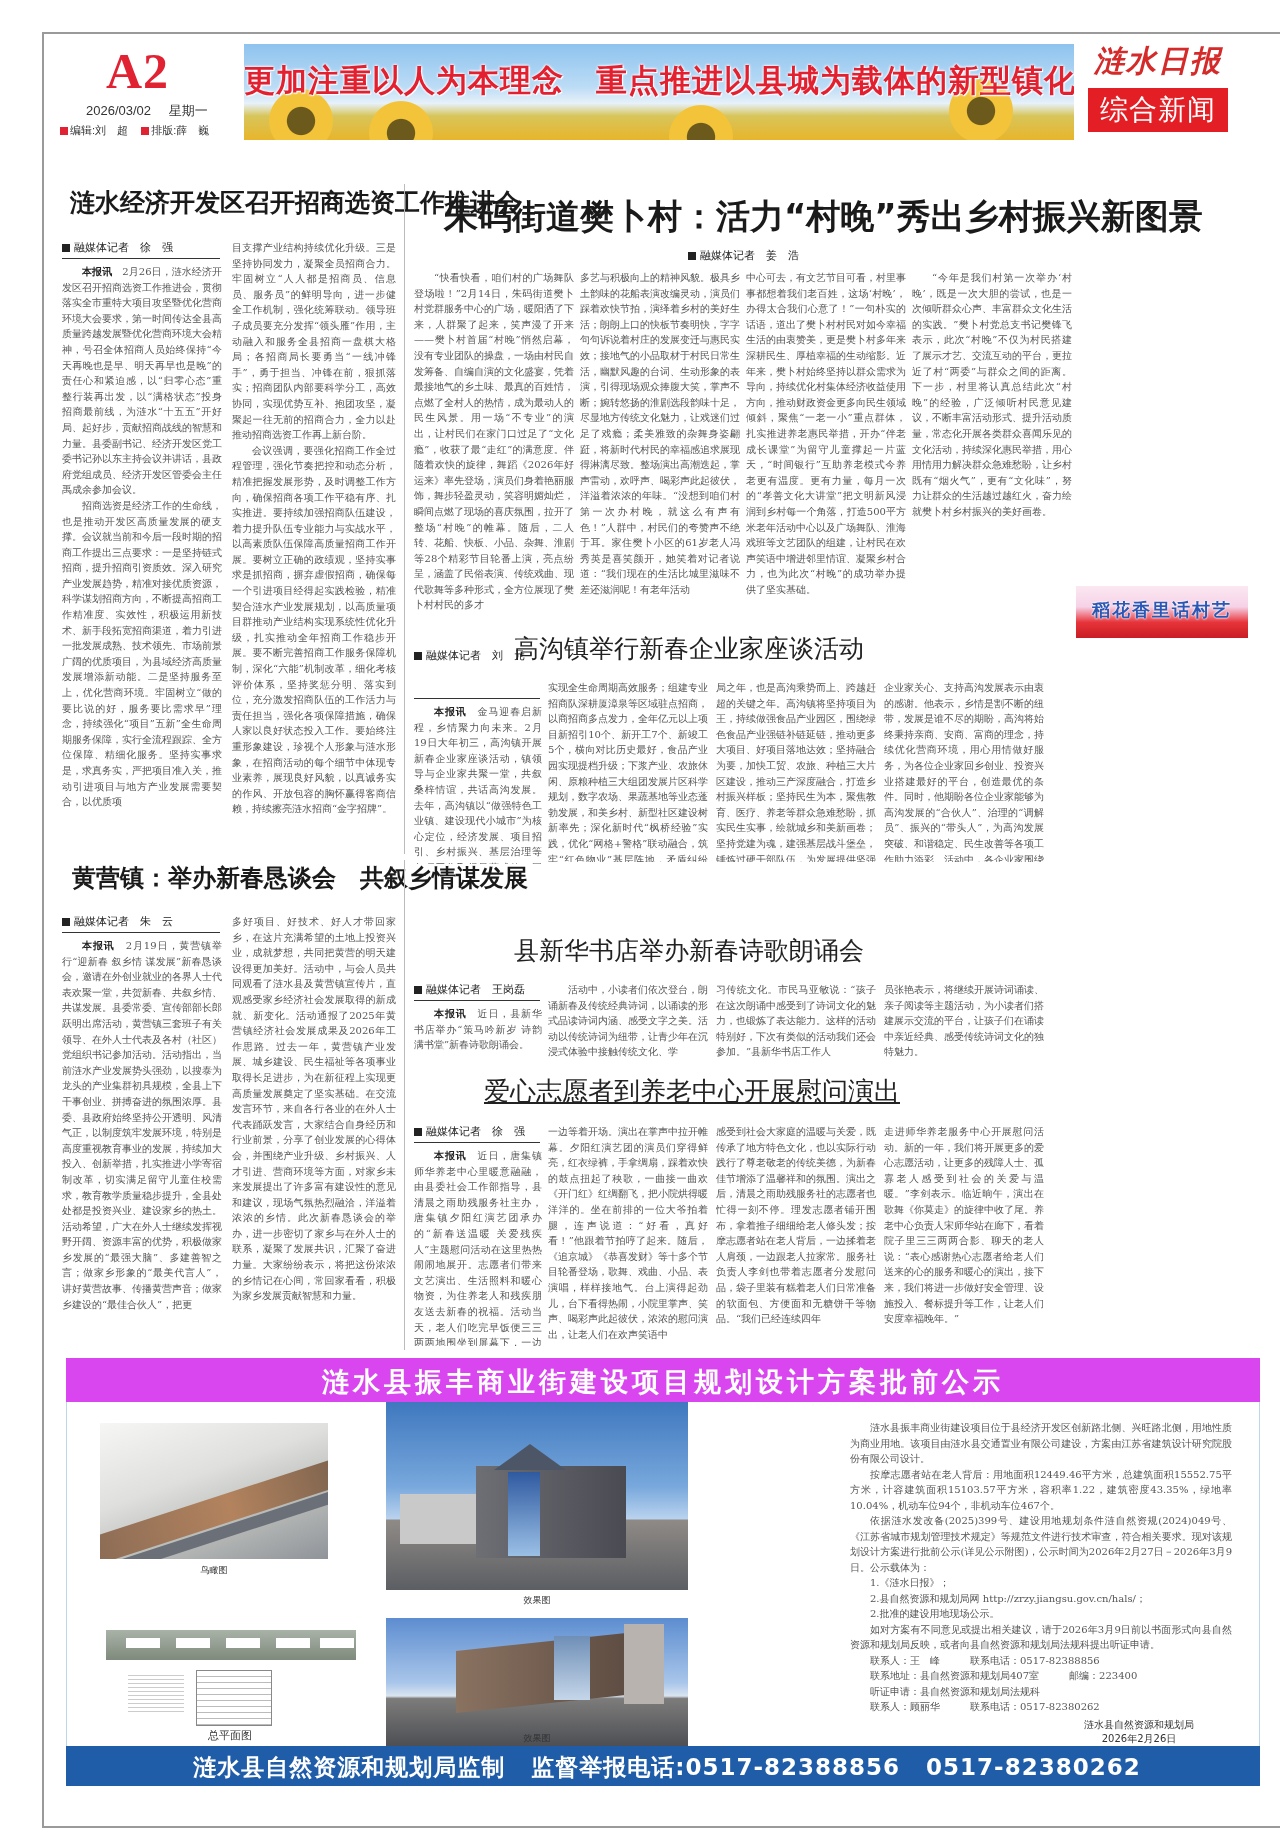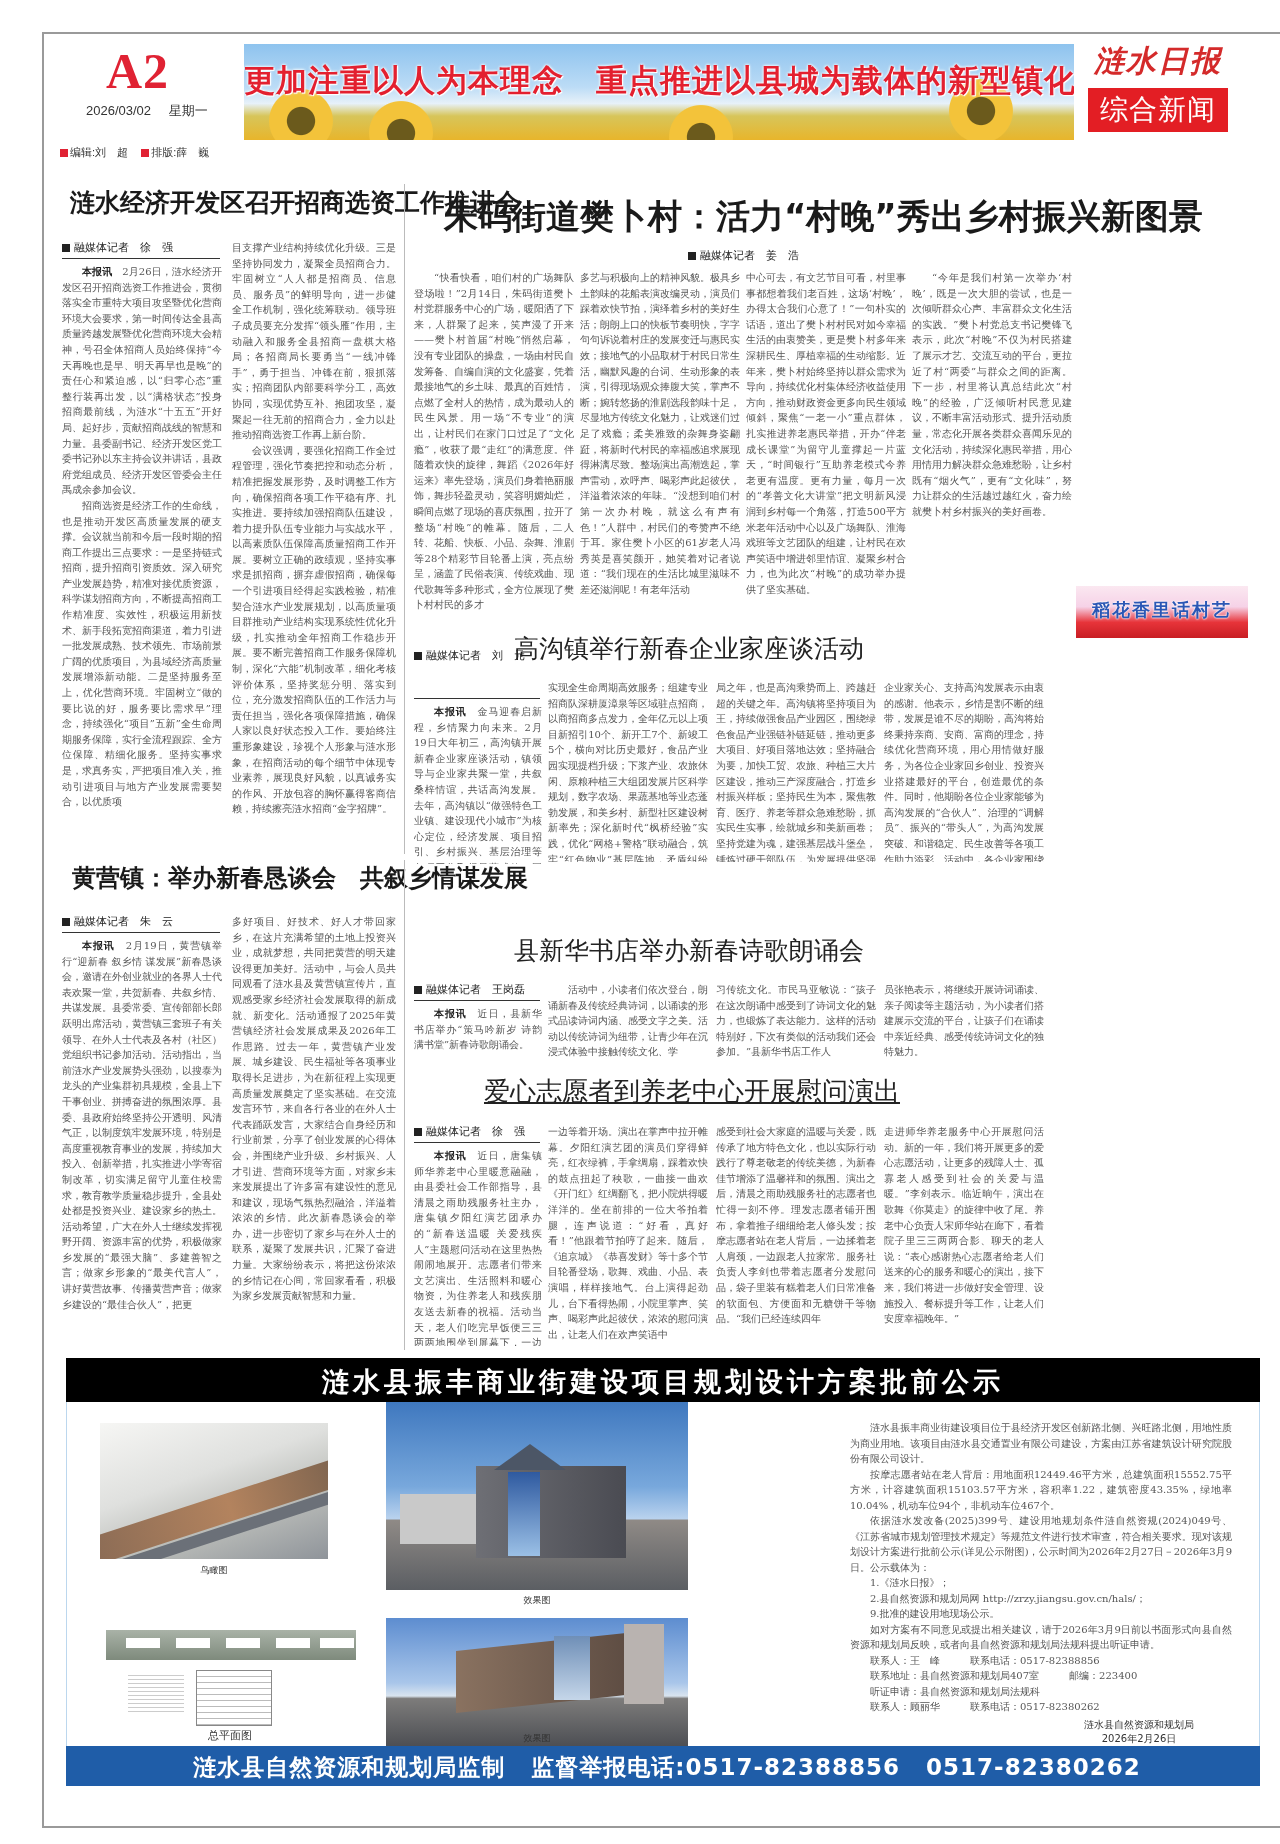--- a/index.html
+++ b/index.html
@@ -12,7 +12,7 @@
   .masthead { position: absolute; left: 0; top: 0; width: 1238px; height: 112px; }
   .page-no { position: absolute; left: 62px; top: 8px; font-family: "Liberation Serif", serif; font-weight: bold; font-size: 50px; color: #e02233; letter-spacing: 1px; }
   .page-date { position: absolute; left: 42px; top: 68px; font-family: "Liberation Sans", sans-serif; font-size: 13px; color: #333; }
-  .page-credits { position: absolute; left: 16px; top: 89px; font-family: "Liberation Sans", sans-serif; font-size: 11px; color: #333; white-space: nowrap; margin-top: 22px; }
+  .page-credits { position: absolute; left: 16px; top: 89px; font-family: "Liberation Sans", sans-serif; font-size: 11px; color: #333; white-space: nowrap; }
   .page-credits .sq { display: inline-block; width: 8px; height: 8px; background: #e02233; margin-right: 2px; vertical-align: middle; }
   .page-credits span.gap { margin-left: 10px; }
 

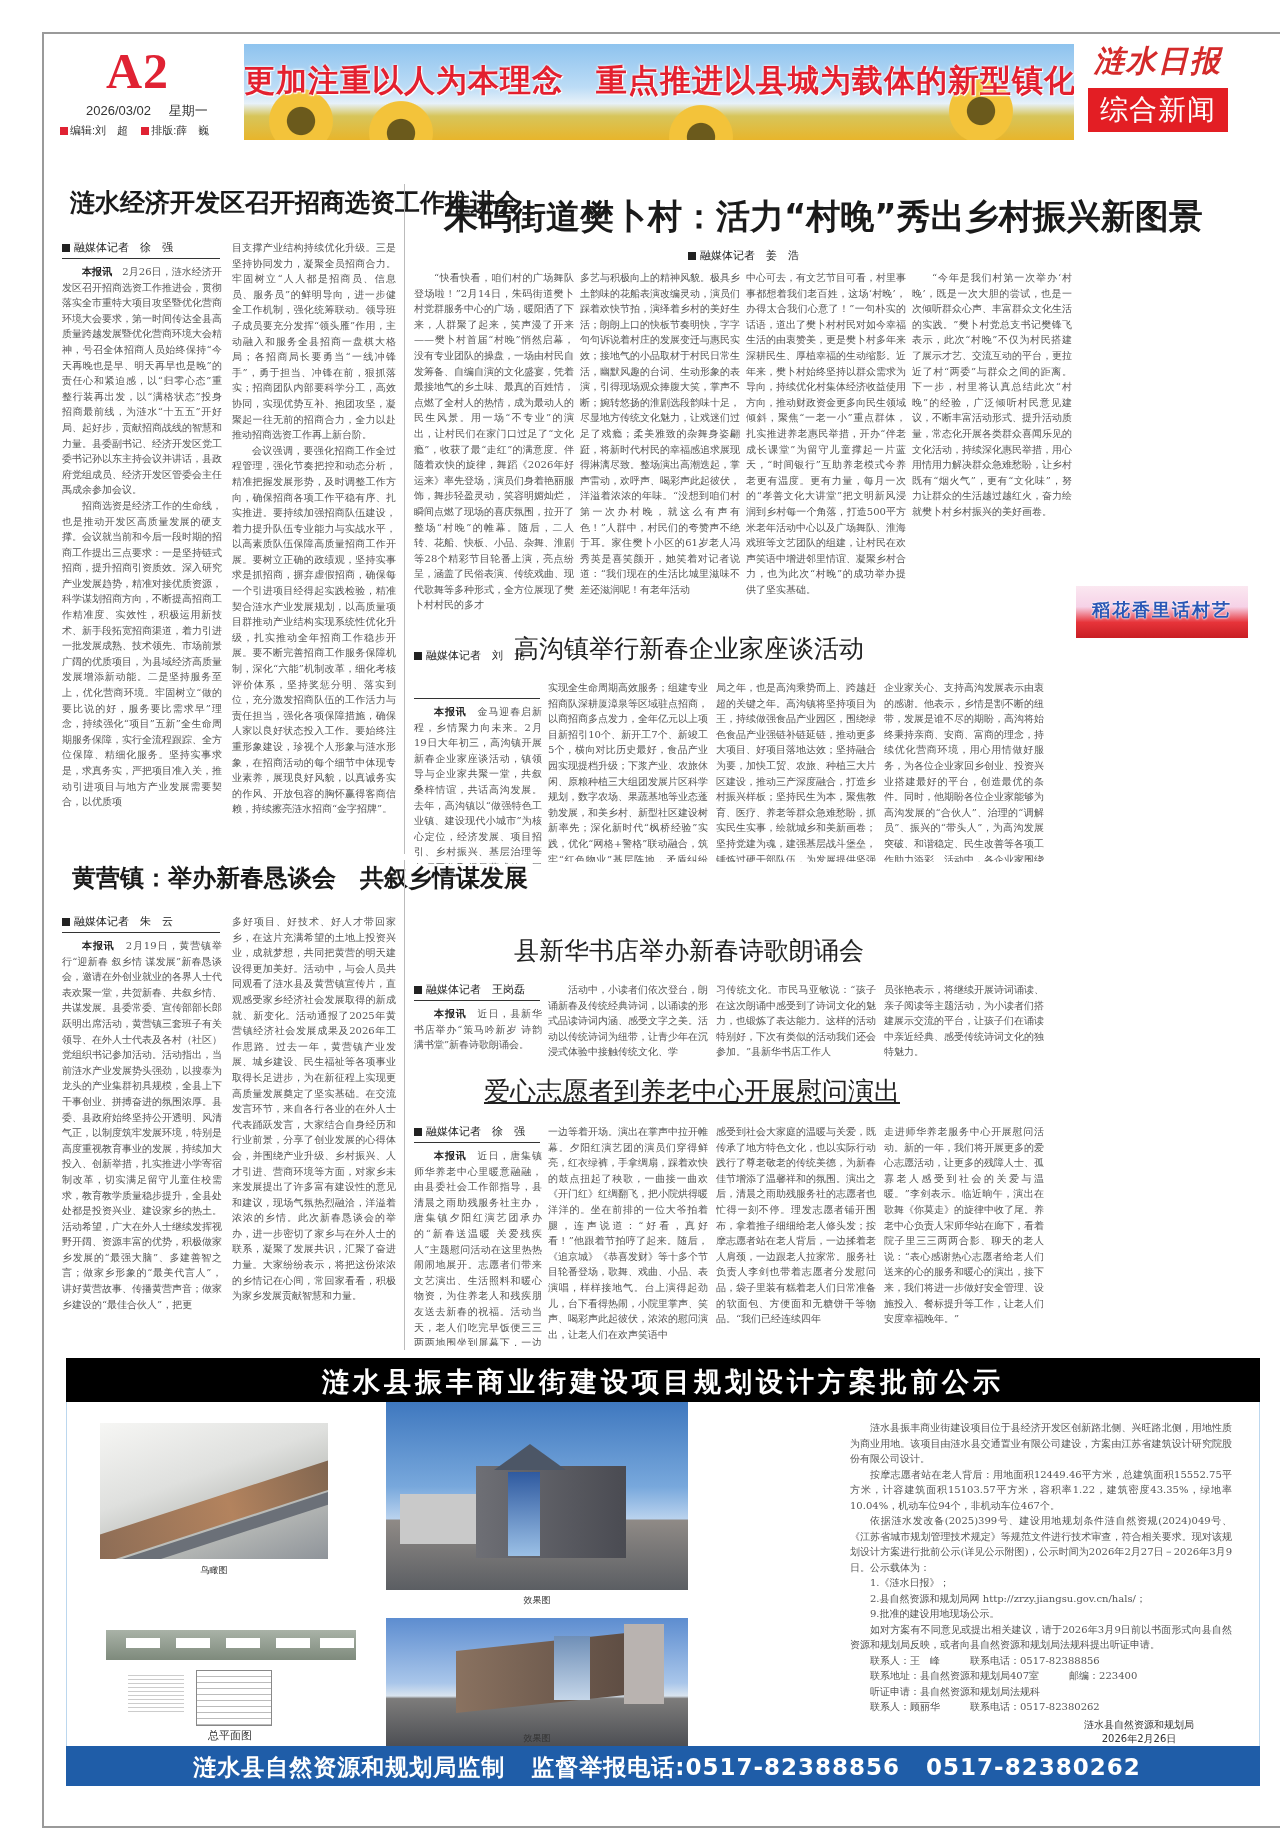--- a/index.html
+++ b/index.html
@@ -44,7 +44,7 @@
   .art-box-text { position: absolute; left: 0; right: 0; top: 12px; text-align: center; font-family: "DejaVu Sans", sans-serif; font-weight: bold; font-size: 18px; color: #2b57b5; letter-spacing: 2px; text-shadow: 0 0 2px #fff, 0 0 2px #fff; }
 
   
-  .notice-title-bar { position: absolute; left: 22px; top: 1324px; width: 1194px; height: 44px; background: #000000; }
+  .notice-title-bar { position: absolute; left: 22px; top: 1324px; width: 1194px; height: 44px; background: #d946ef; }
   .notice-title { position: absolute; left: 0; right: 0; top: 6px; text-align: center; font-family: "DejaVu Sans", sans-serif; font-weight: bold; font-size: 27px; color: #fff; letter-spacing: 4px; }
   .notice-body { position: absolute; left: 22px; top: 1368px; width: 1194px; height: 344px; background: #fff; border-left: 1px solid #bcd7ee; border-right: 1px solid #bcd7ee; }
 

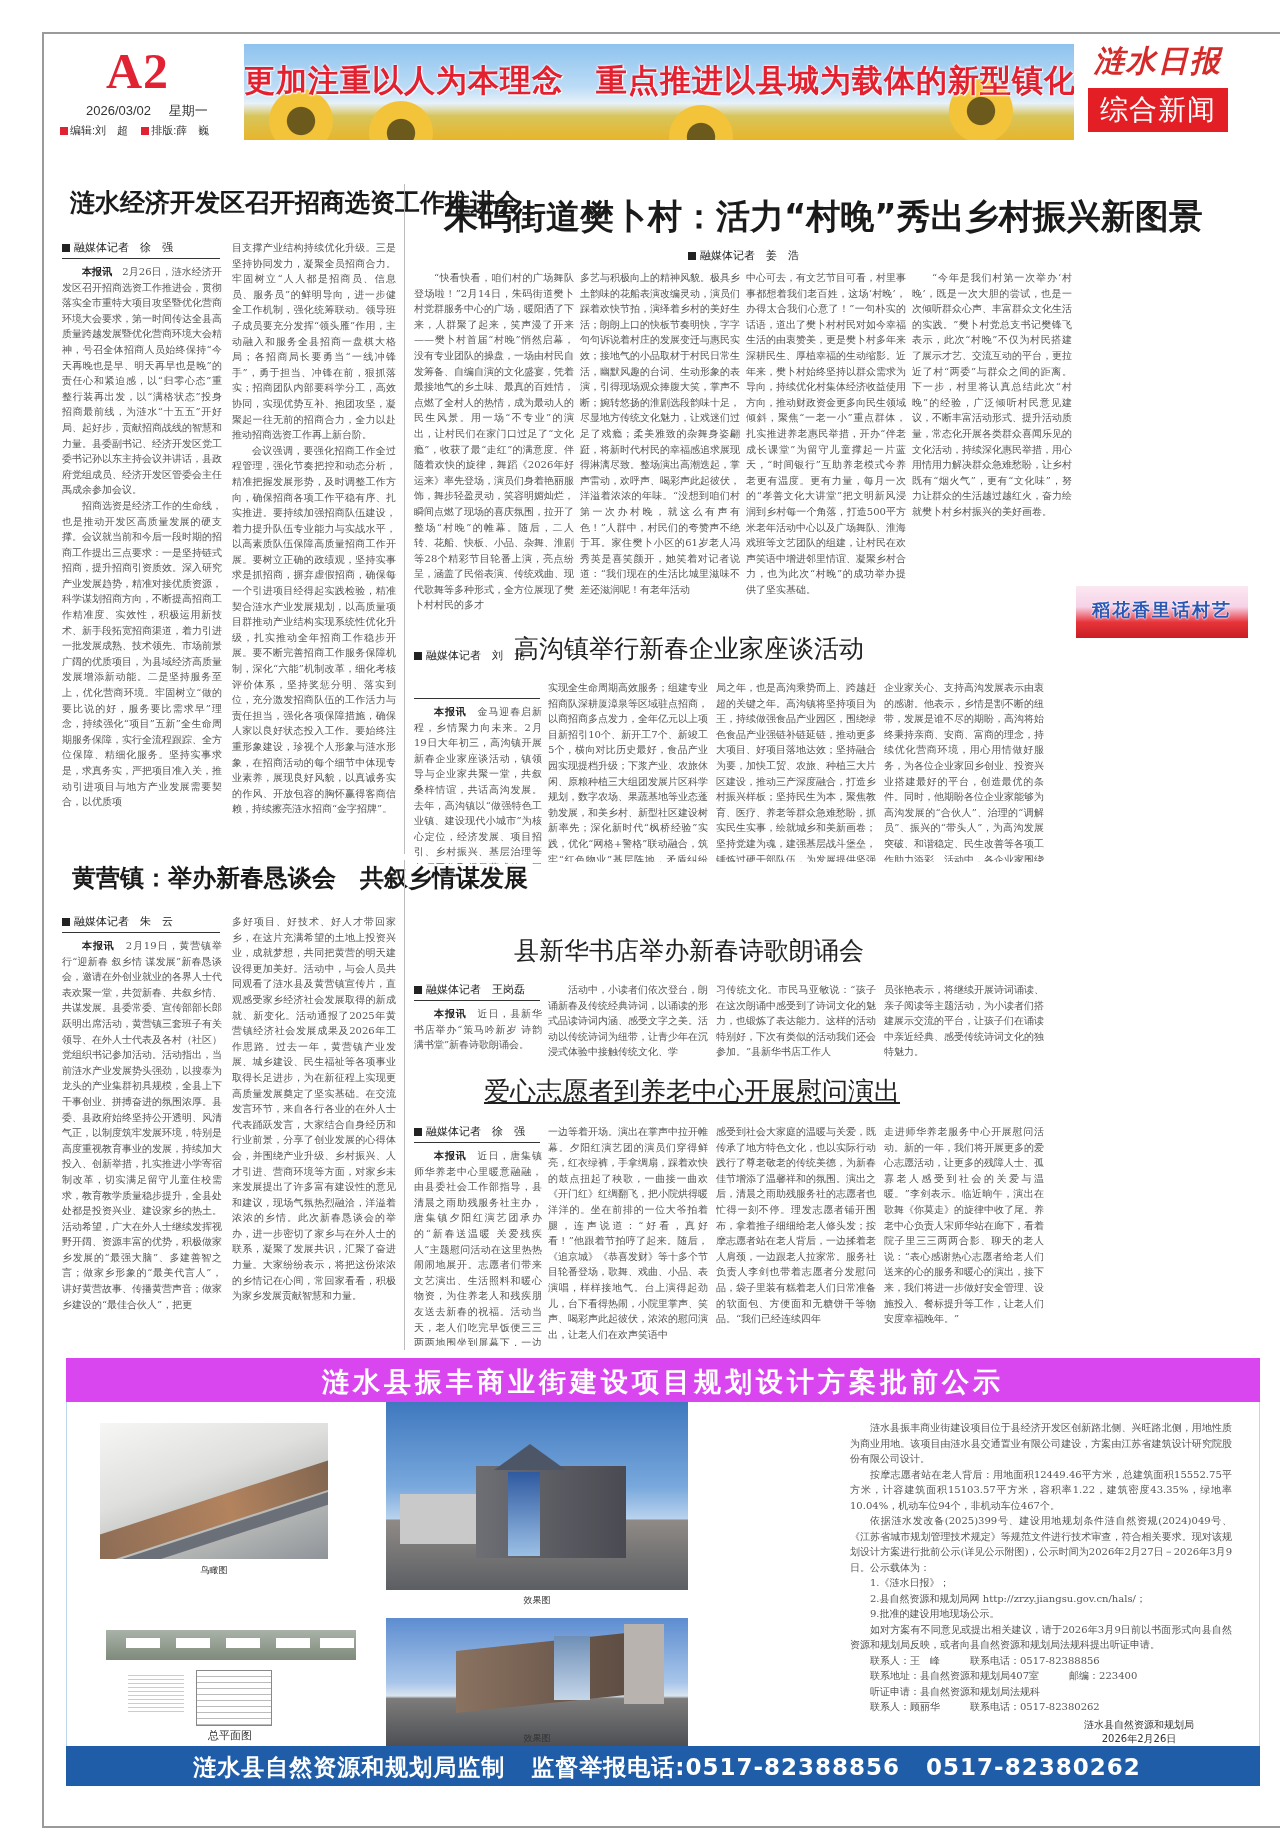--- a/index.html
+++ b/index.html
@@ -251,7 +251,7 @@
     <p>依据涟水发改备(2025)399号、建设用地规划条件涟自然资规(2024)049号、《江苏省城市规划管理技术规定》等规范文件进行技术审查，符合相关要求。现对该规划设计方案进行批前公示(详见公示附图)，公示时间为2026年2月27日－2026年3月9日。公示载体为：</p>
     <div class="item">1.《涟水日报》；</div>
     <div class="item">2.县自然资源和规划局网 http://zrzy.jiangsu.gov.cn/hals/；</div>
-    <div class="item">9.批准的建设用地现场公示。</div>
+    <div class="item">2.批准的建设用地现场公示。</div>
     <p>如对方案有不同意见或提出相关建议，请于2026年3月9日前以书面形式向县自然资源和规划局反映，或者向县自然资源和规划局法规科提出听证申请。</p>
     <div class="item">联系人：王　峰　　　联系电话：0517-82388856</div>
     <div class="item">联系地址：县自然资源和规划局407室　　　邮编：223400</div>

